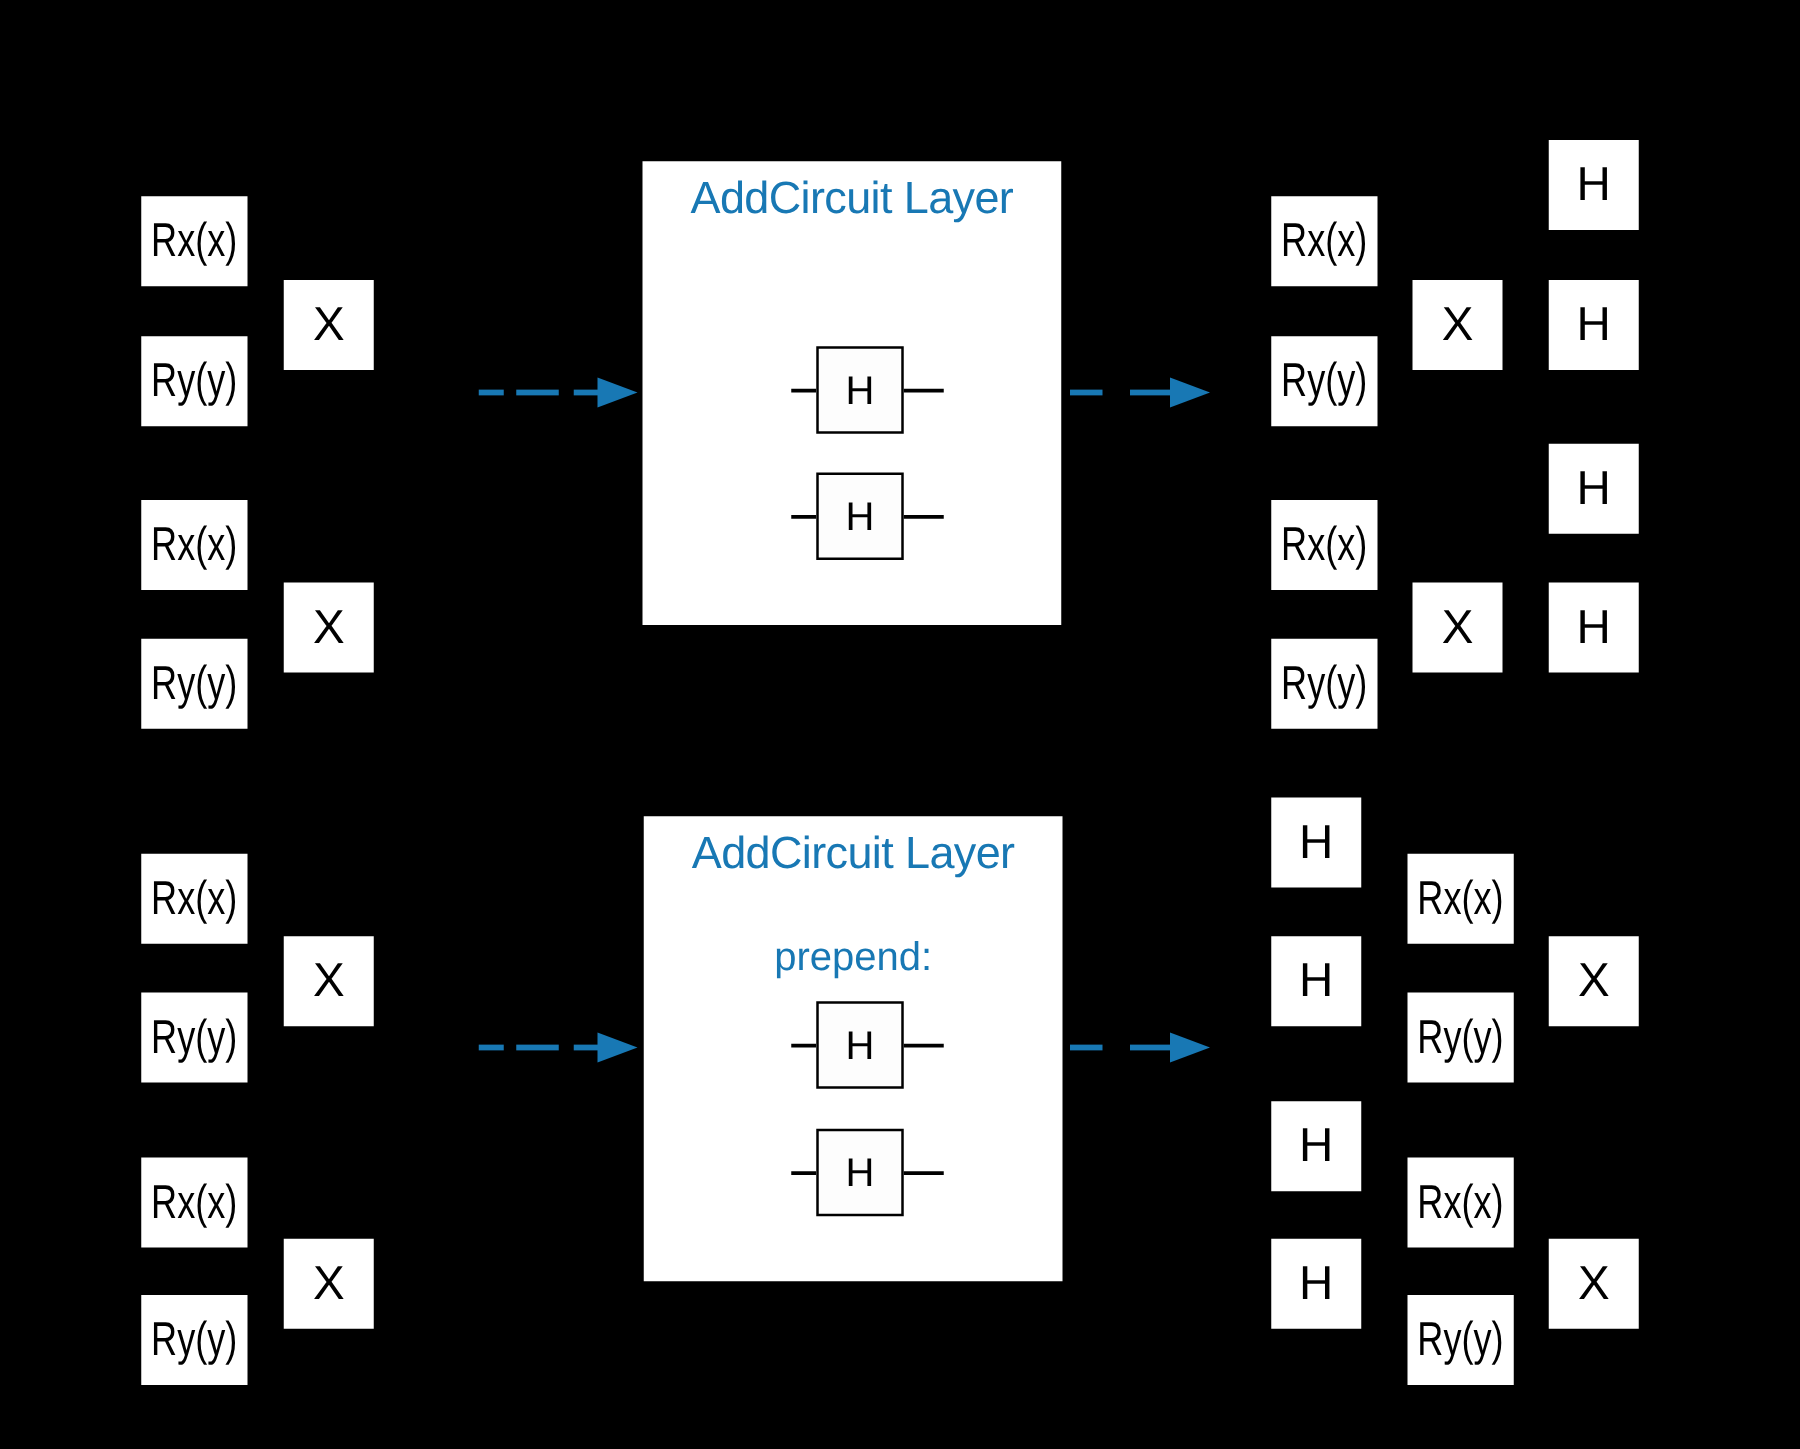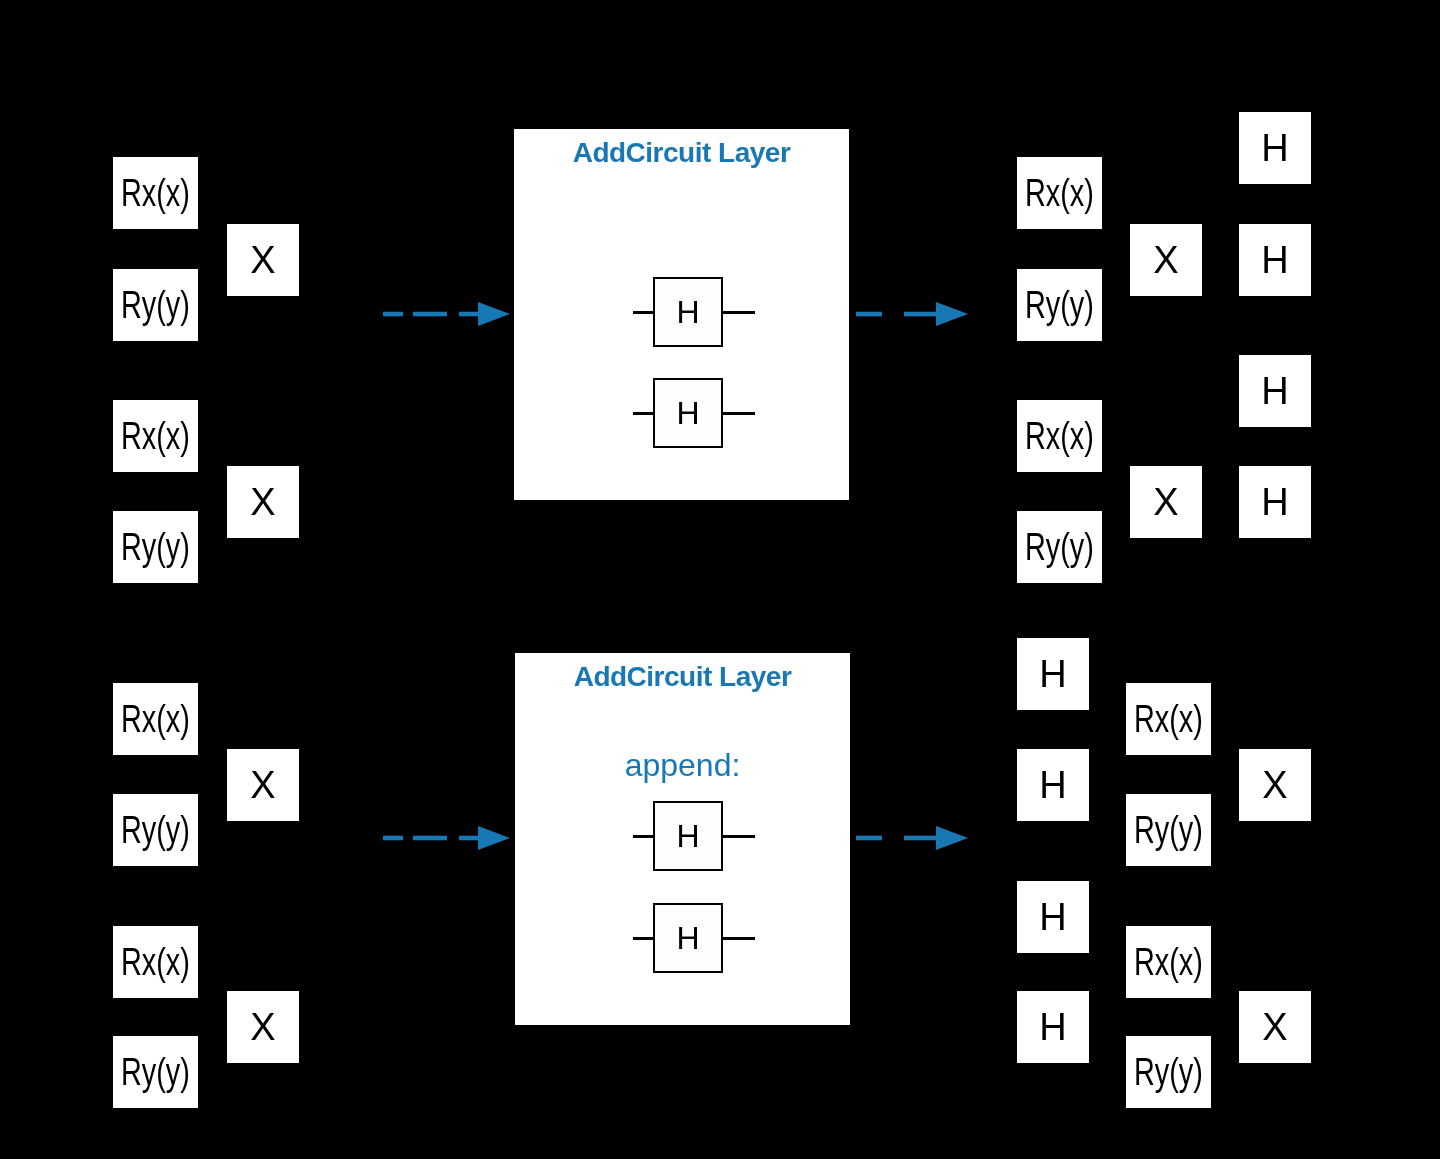--- a/index.html
+++ b/index.html
@@ -35,7 +35,7 @@
   }
   .panel-title {
     position: absolute; top: 8px; left: 0; width: 100%;
-    text-align: center; font-weight: bold; font-size: 28px;
+    text-align: center; font-weight: normal; font-size: 36px;
     color: var(--accent, #1878b4);
     letter-spacing: -0.5px;
   }

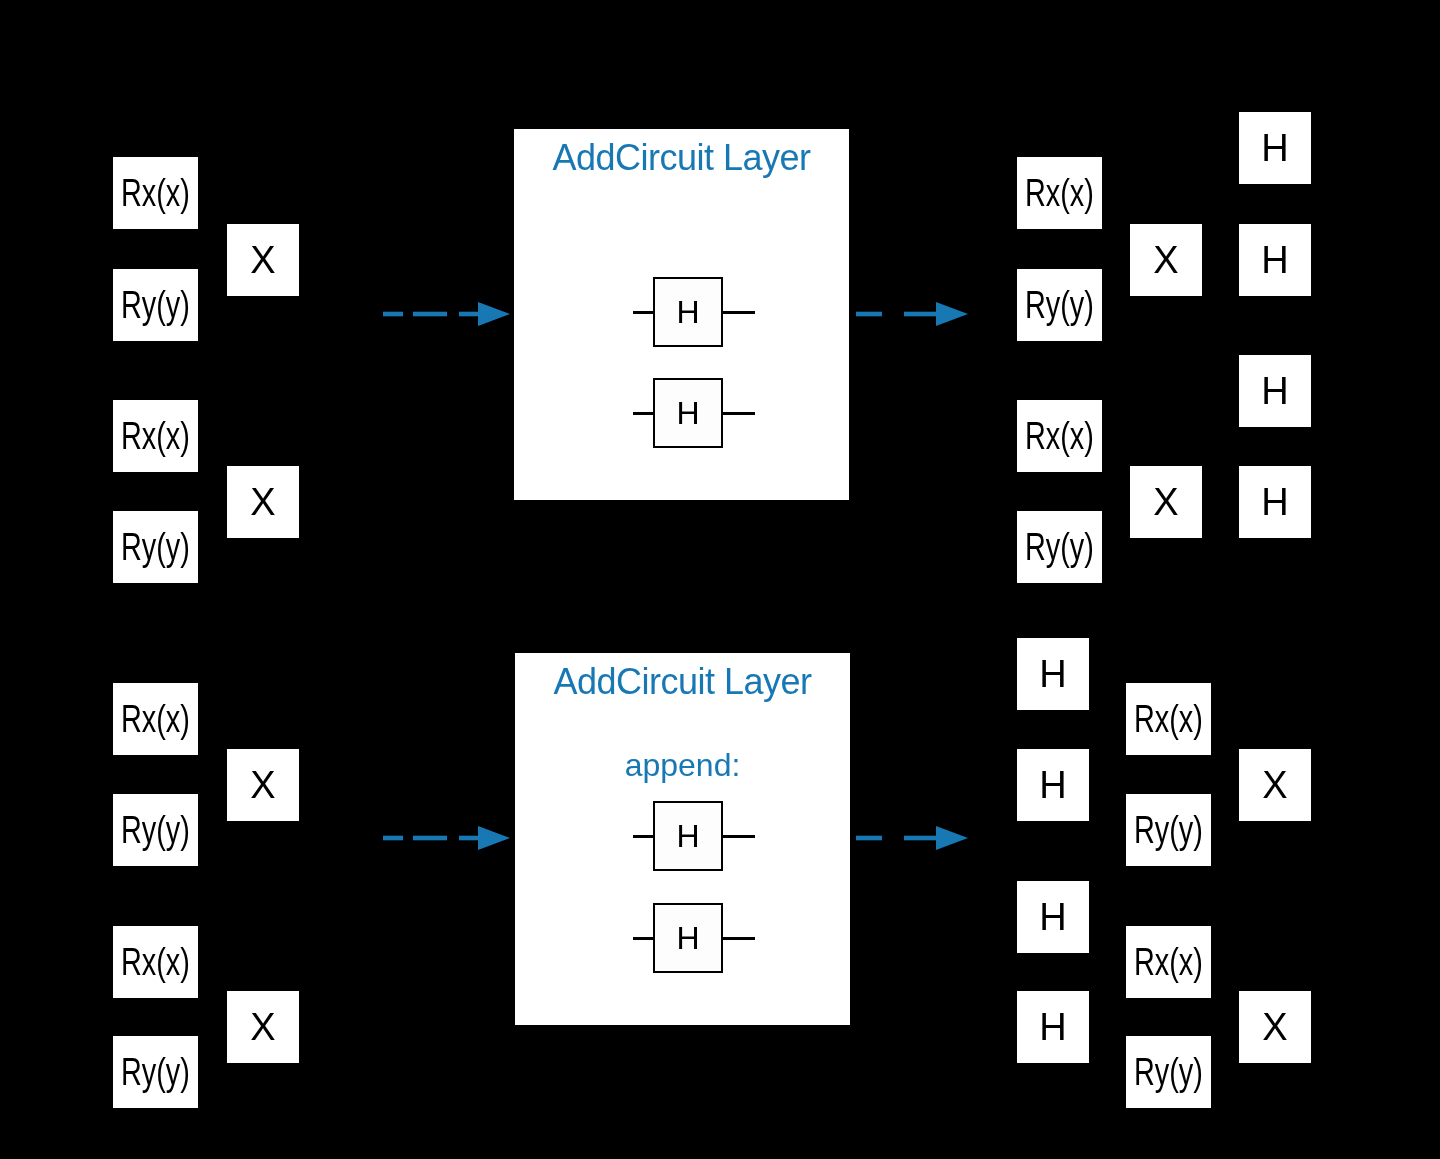--- a/index.html
+++ b/index.html
@@ -190,7 +190,7 @@
 
   <div class="panel" style="left:515px; top:653px; height:372px;">
     <div class="panel-title">AddCircuit Layer</div>
-    <div class="panel-mode">append:</div>
+    <div class="panel-mode">prepend:</div>
     <div class="hrow" style="left:118px; top:148px;">
       <div class="wire left"></div>
       <div class="hbox">

